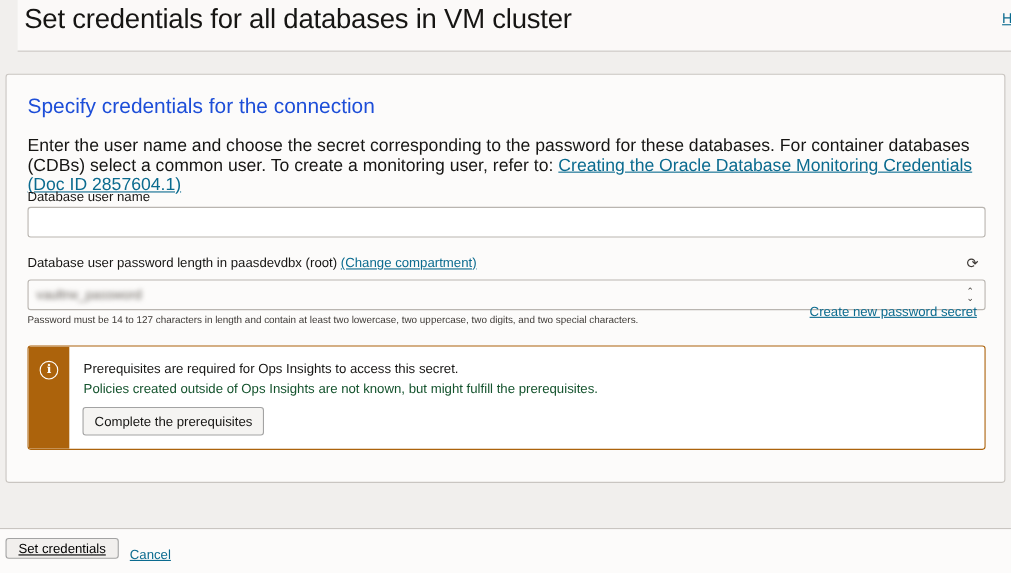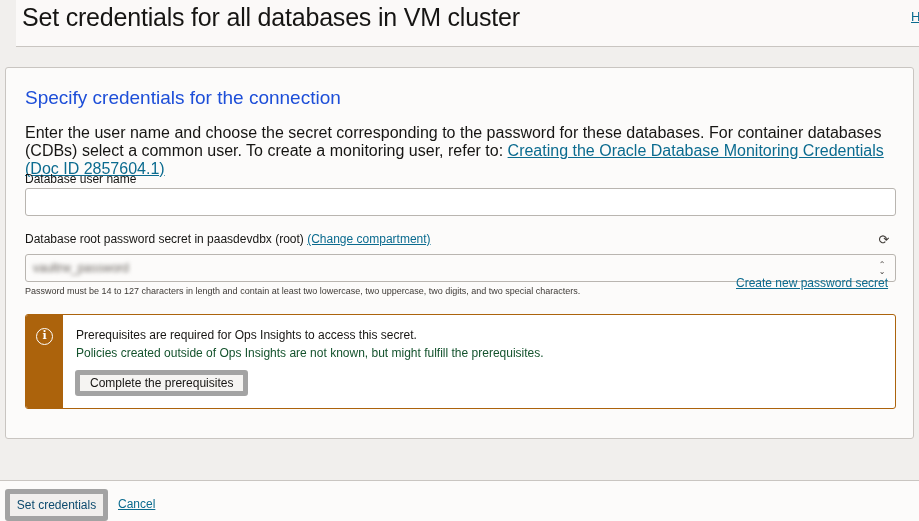--- a/index.html
+++ b/index.html
@@ -133,7 +133,7 @@
   <input class="text-input" type="text" value="" style="">
 
   <div class="label" style="left:19px; top:164px;">
-    <span>Database root password secret in </span><b>paasdevdbx (root)</b>
+    <span>Database user password length in </span><b>paasdevdbx (root)</b>
     <a href="#">(Change compartment)</a>
   </div>
   <span class="refresh-icon">⟳</span>

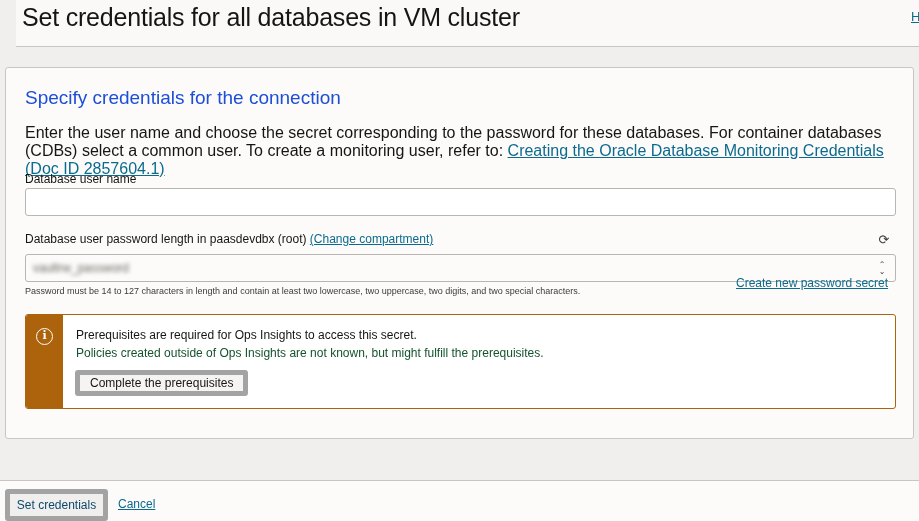--- a/index.html
+++ b/index.html
@@ -98,7 +98,7 @@
   .btn {
     position: absolute; height: 26px; padding: 0 10px;
     font-family: "Liberation Sans", sans-serif; font-size: 12px;
-    background: #f5f4f2; border: 5px solid #a3a3a3; border-radius: 3px;
+    background: #f5f4f2; border: 1px solid #a3a3a3; border-radius: 3px;
     color: #161513; cursor: pointer;
   }
   .prereq-btn { left: 49px; top: 55px; }

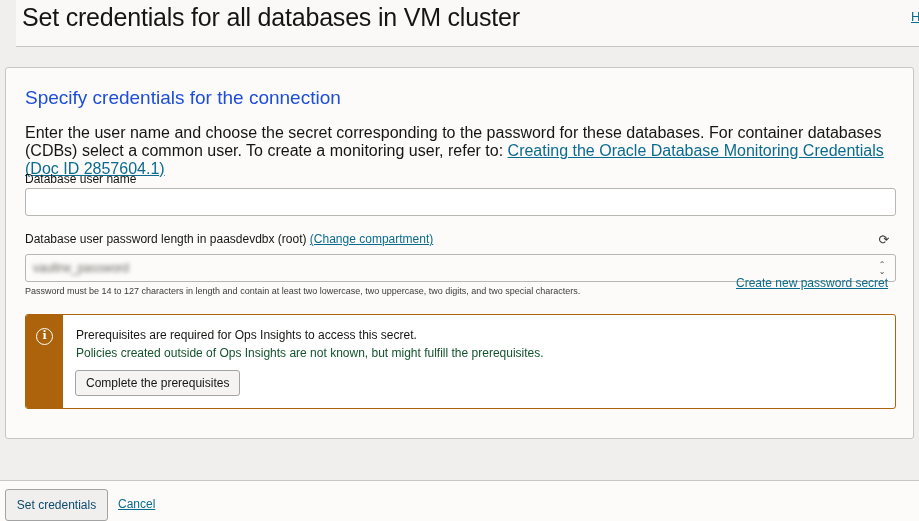--- a/index.html
+++ b/index.html
@@ -108,8 +108,8 @@
     background: #fcfbfa; border-top: 1px solid #c9c5c1;
   }
   .set-btn {
-    left: 5px; top: 8px; height: 32px; width: 103px; padding: 0;
-    color: #0c4a6e; background: #f1efed; font-size: 12px;
+    left: 5px; top: 8px; height: 19px; width: 103px; padding: 0;
+    color: #000000; background: #f1efed; font-size: 12px; text-decoration: underline;
   }
   .cancel-link {
     position: absolute; left: 118px; top: 16px; font-size: 12px;

